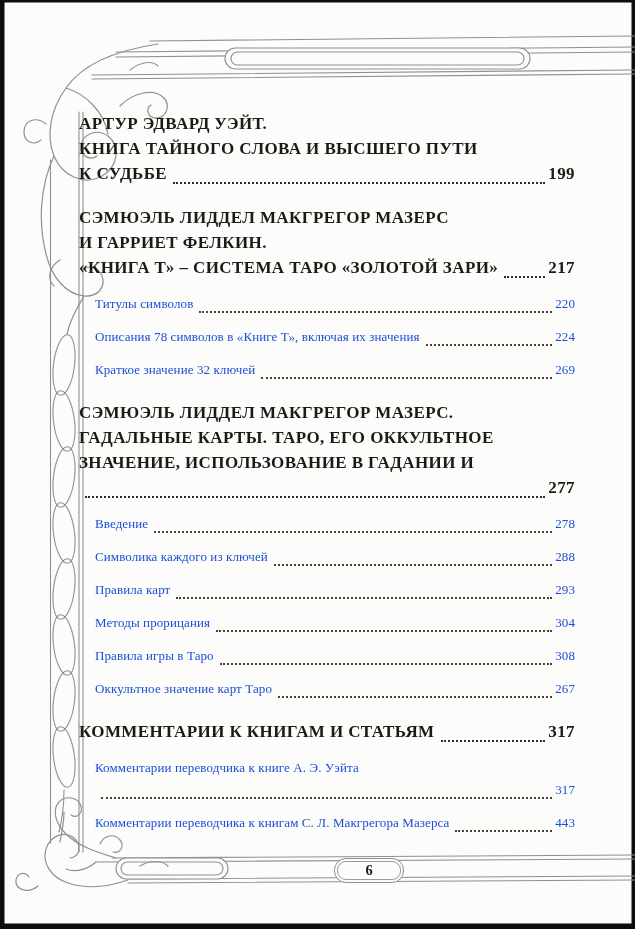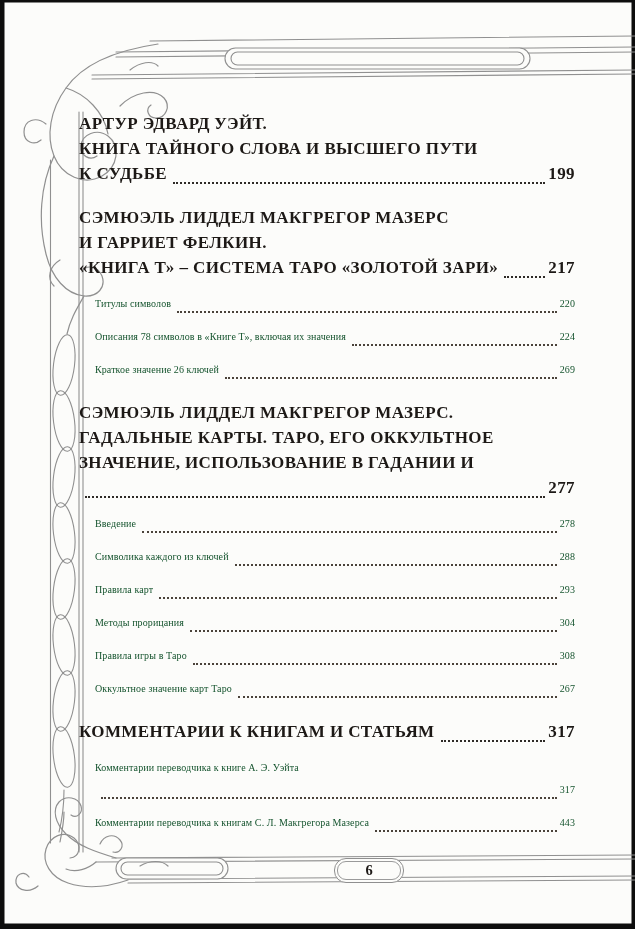--- a/index.html
+++ b/index.html
@@ -15,7 +15,7 @@
   .entry.first{margin-top:0;}
   .entry.afterhead{margin-top:13px;}
   .entry.heading{margin-top:19px;font-weight:700;font-size:17px;line-height:25px;letter-spacing:0.4px;color:#1d1916;}
-  .entry.item{font-size:10px;line-height:22px;letter-spacing:0.1px;margin-left:16px;color:#14532d;}
+  .entry.item{font-size:13px;line-height:22px;letter-spacing:0.1px;margin-left:16px;color:#1d4ed8;}
   .row{display:flex;align-items:flex-end;}
   .lbl{white-space:nowrap;flex:0 1 auto;overflow:hidden;}
   .pg{white-space:nowrap;flex:0 0 auto;}

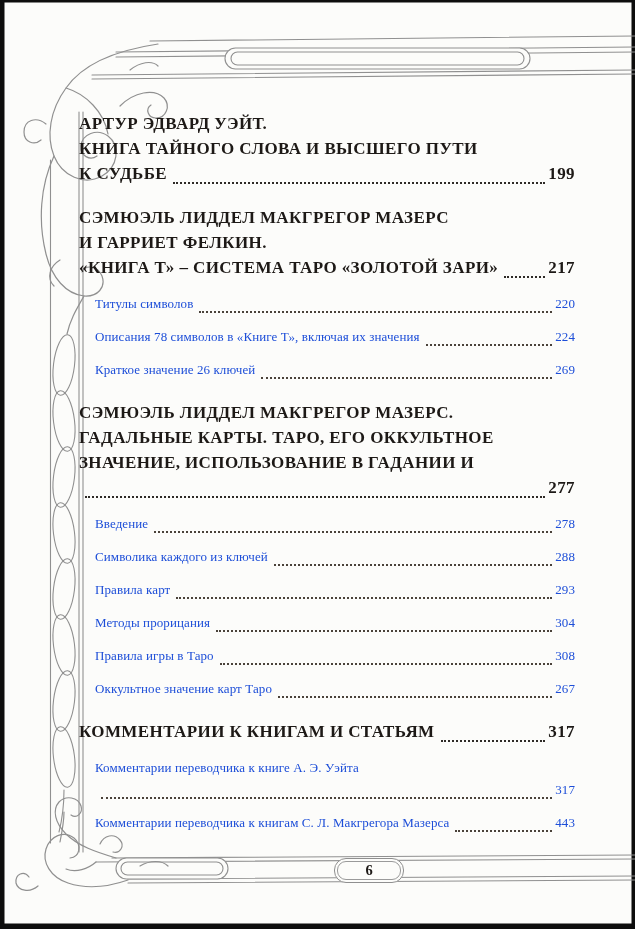--- a/index.html
+++ b/index.html
@@ -162,7 +162,7 @@
 
     <div class="entry item">
       <div class="row">
-        <span class="lbl">Краткое значение 26 ключей</span>
+        <span class="lbl">Краткое значение 32 ключей</span>
         <span class="dots"></span>
         <span class="pg">269</span>
       </div>

